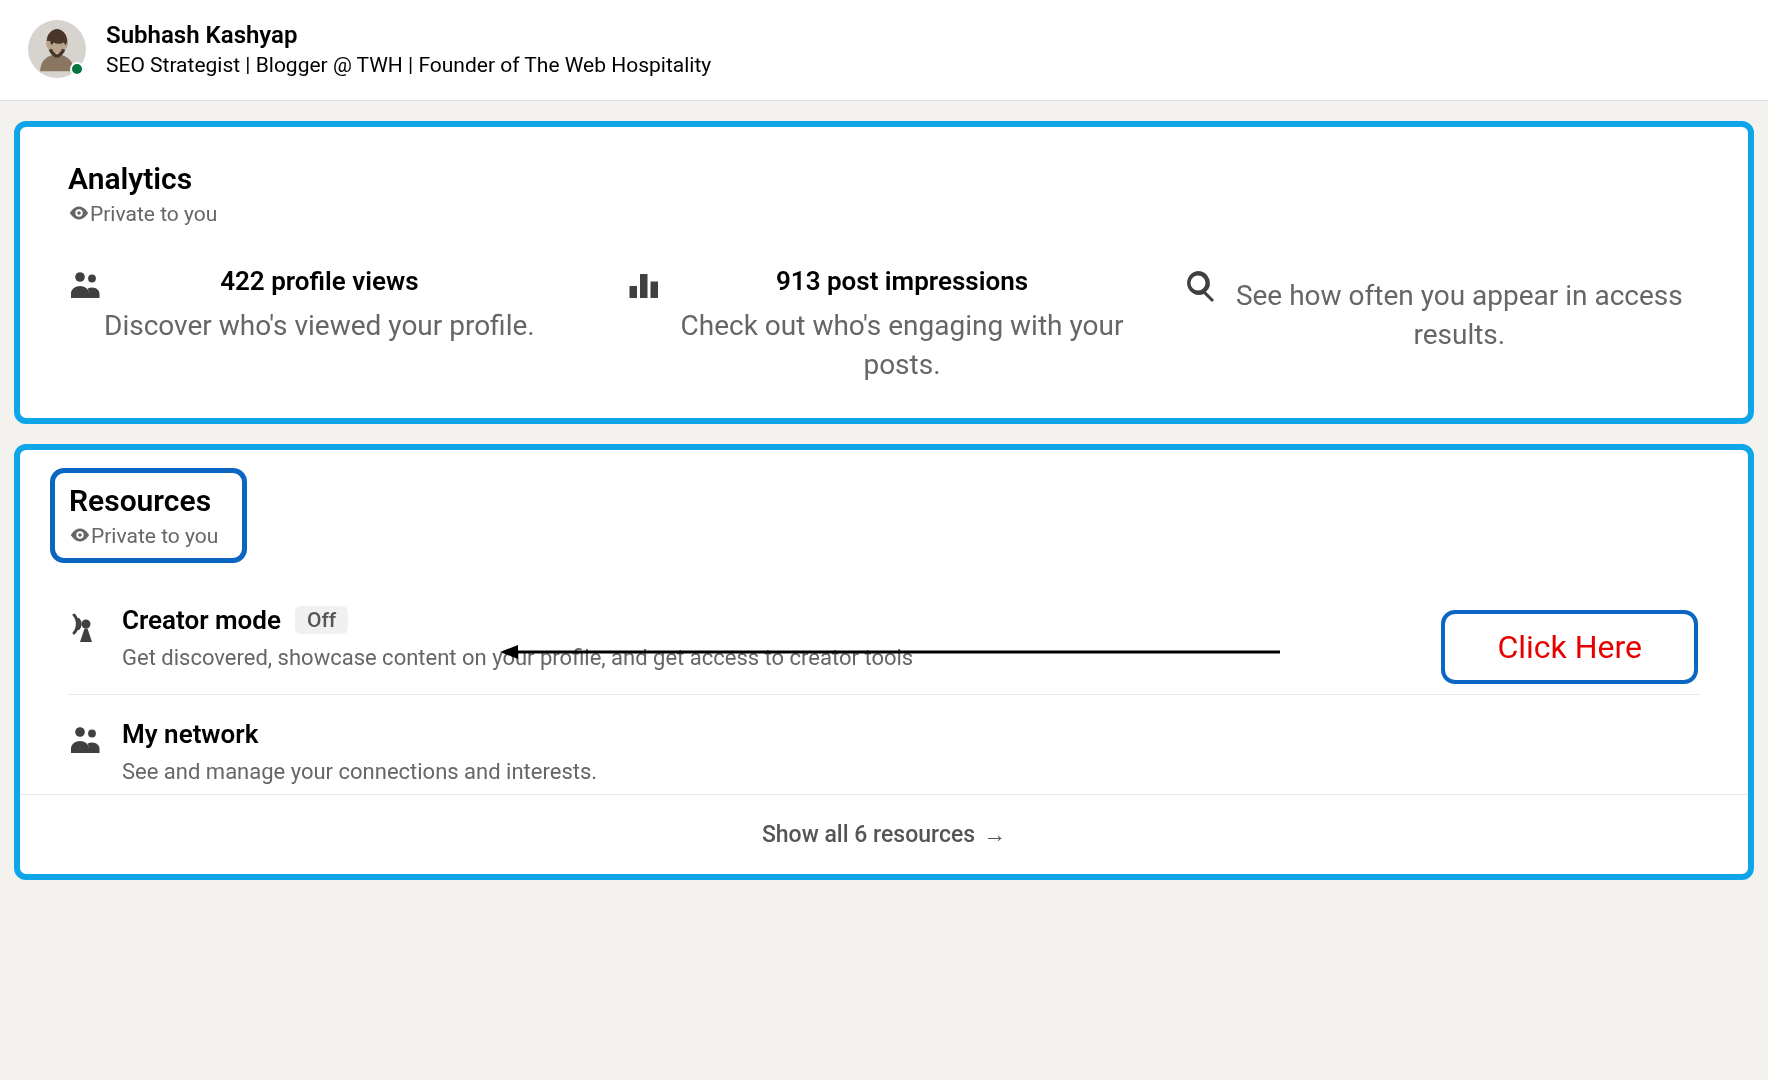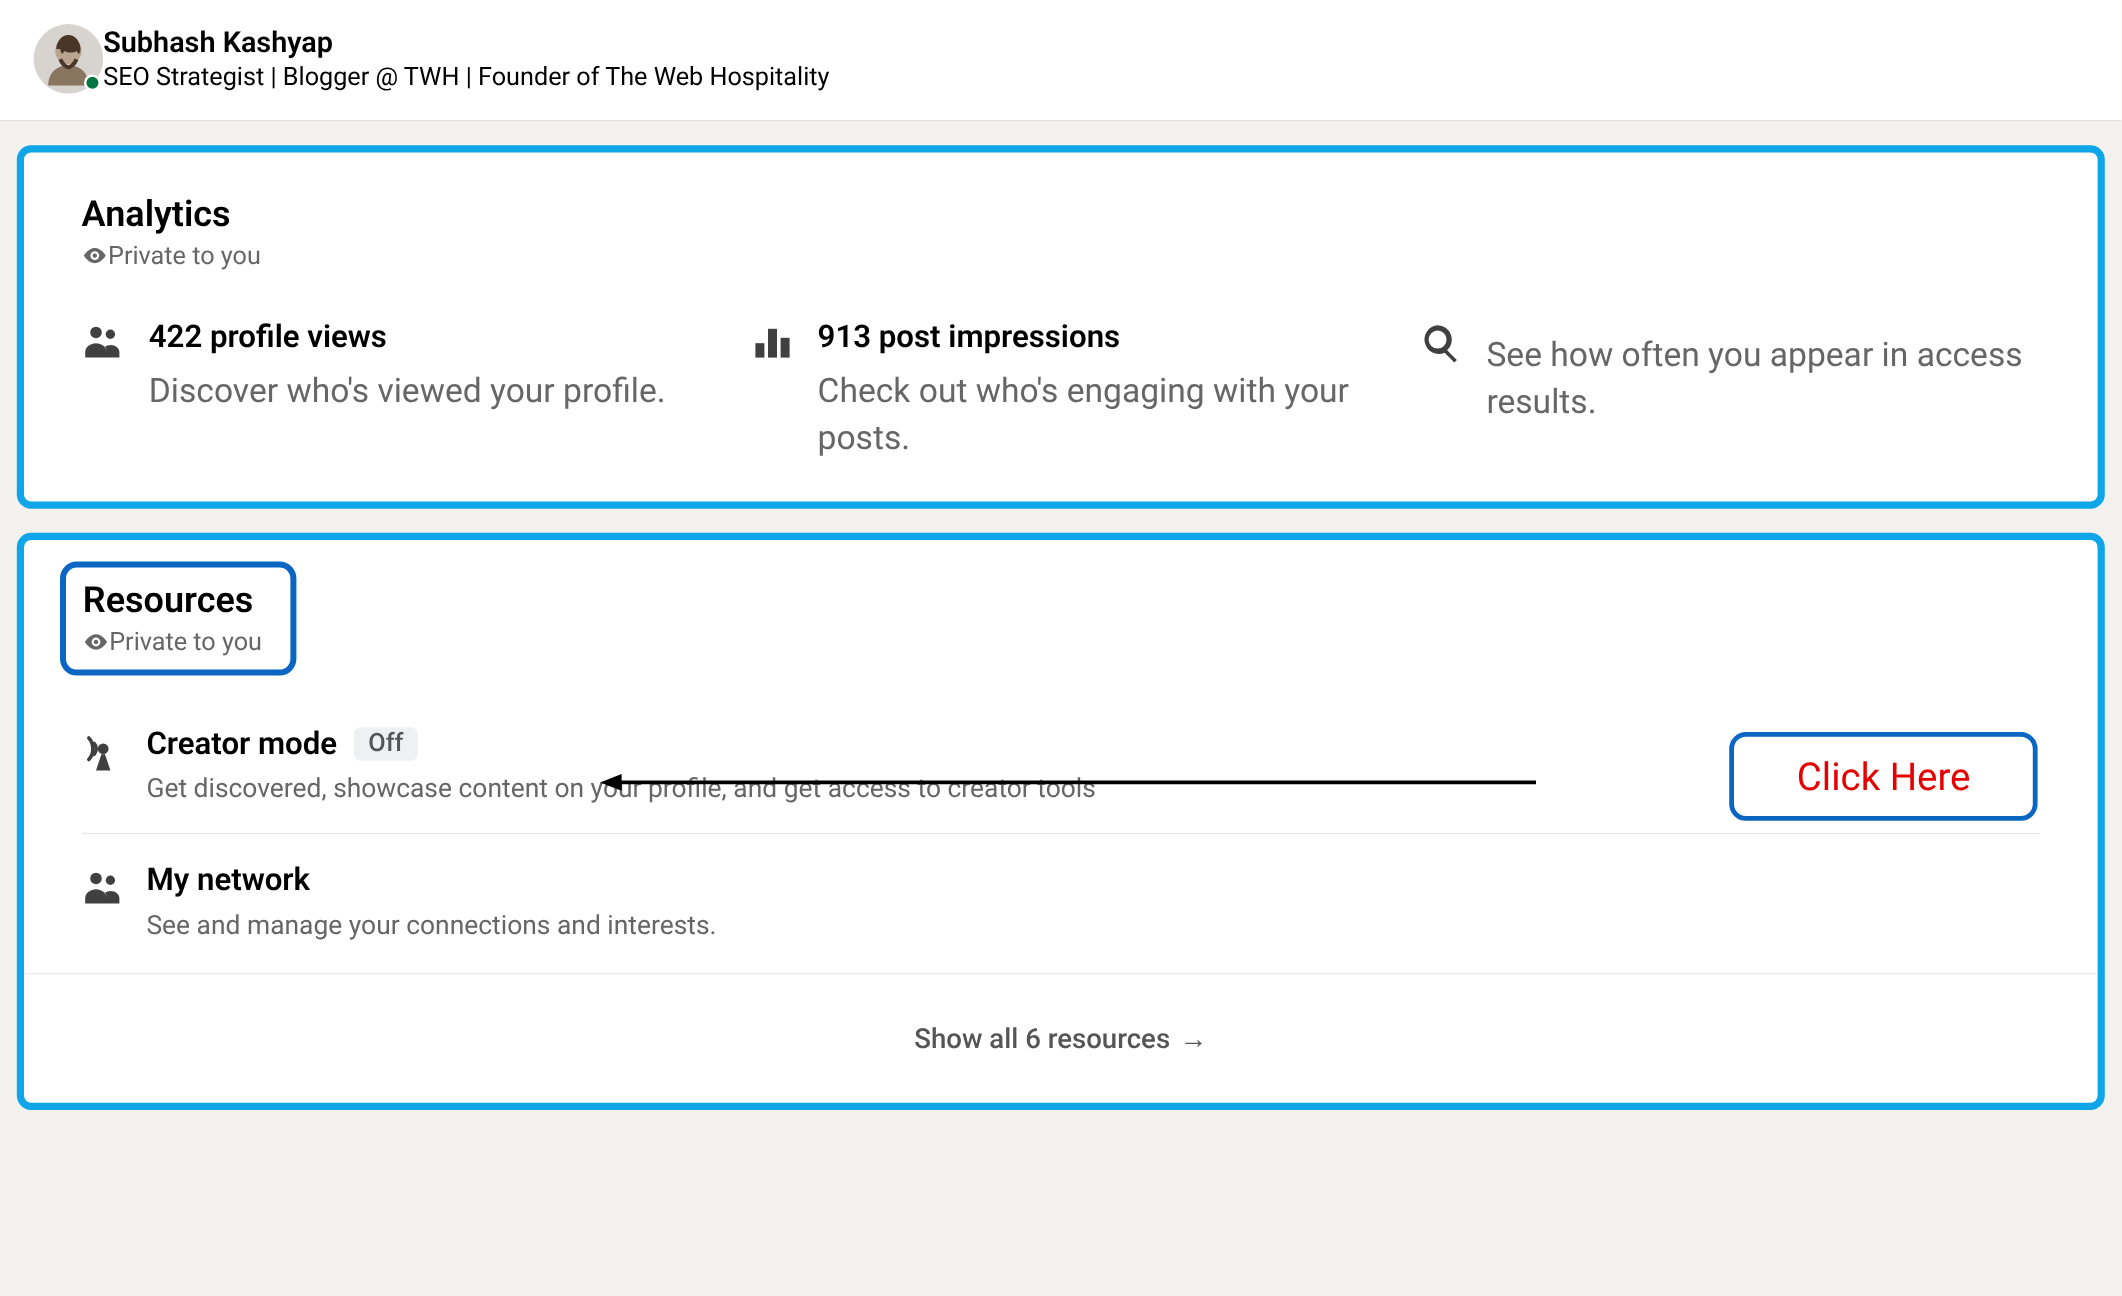--- a/index.html
+++ b/index.html
@@ -15,6 +15,7 @@
     padding: 20px 28px 22px 28px;
     display: flex;
     align-items: center;
+    gap: 20px;
   }
   .avatar-wrap {
     position: relative;

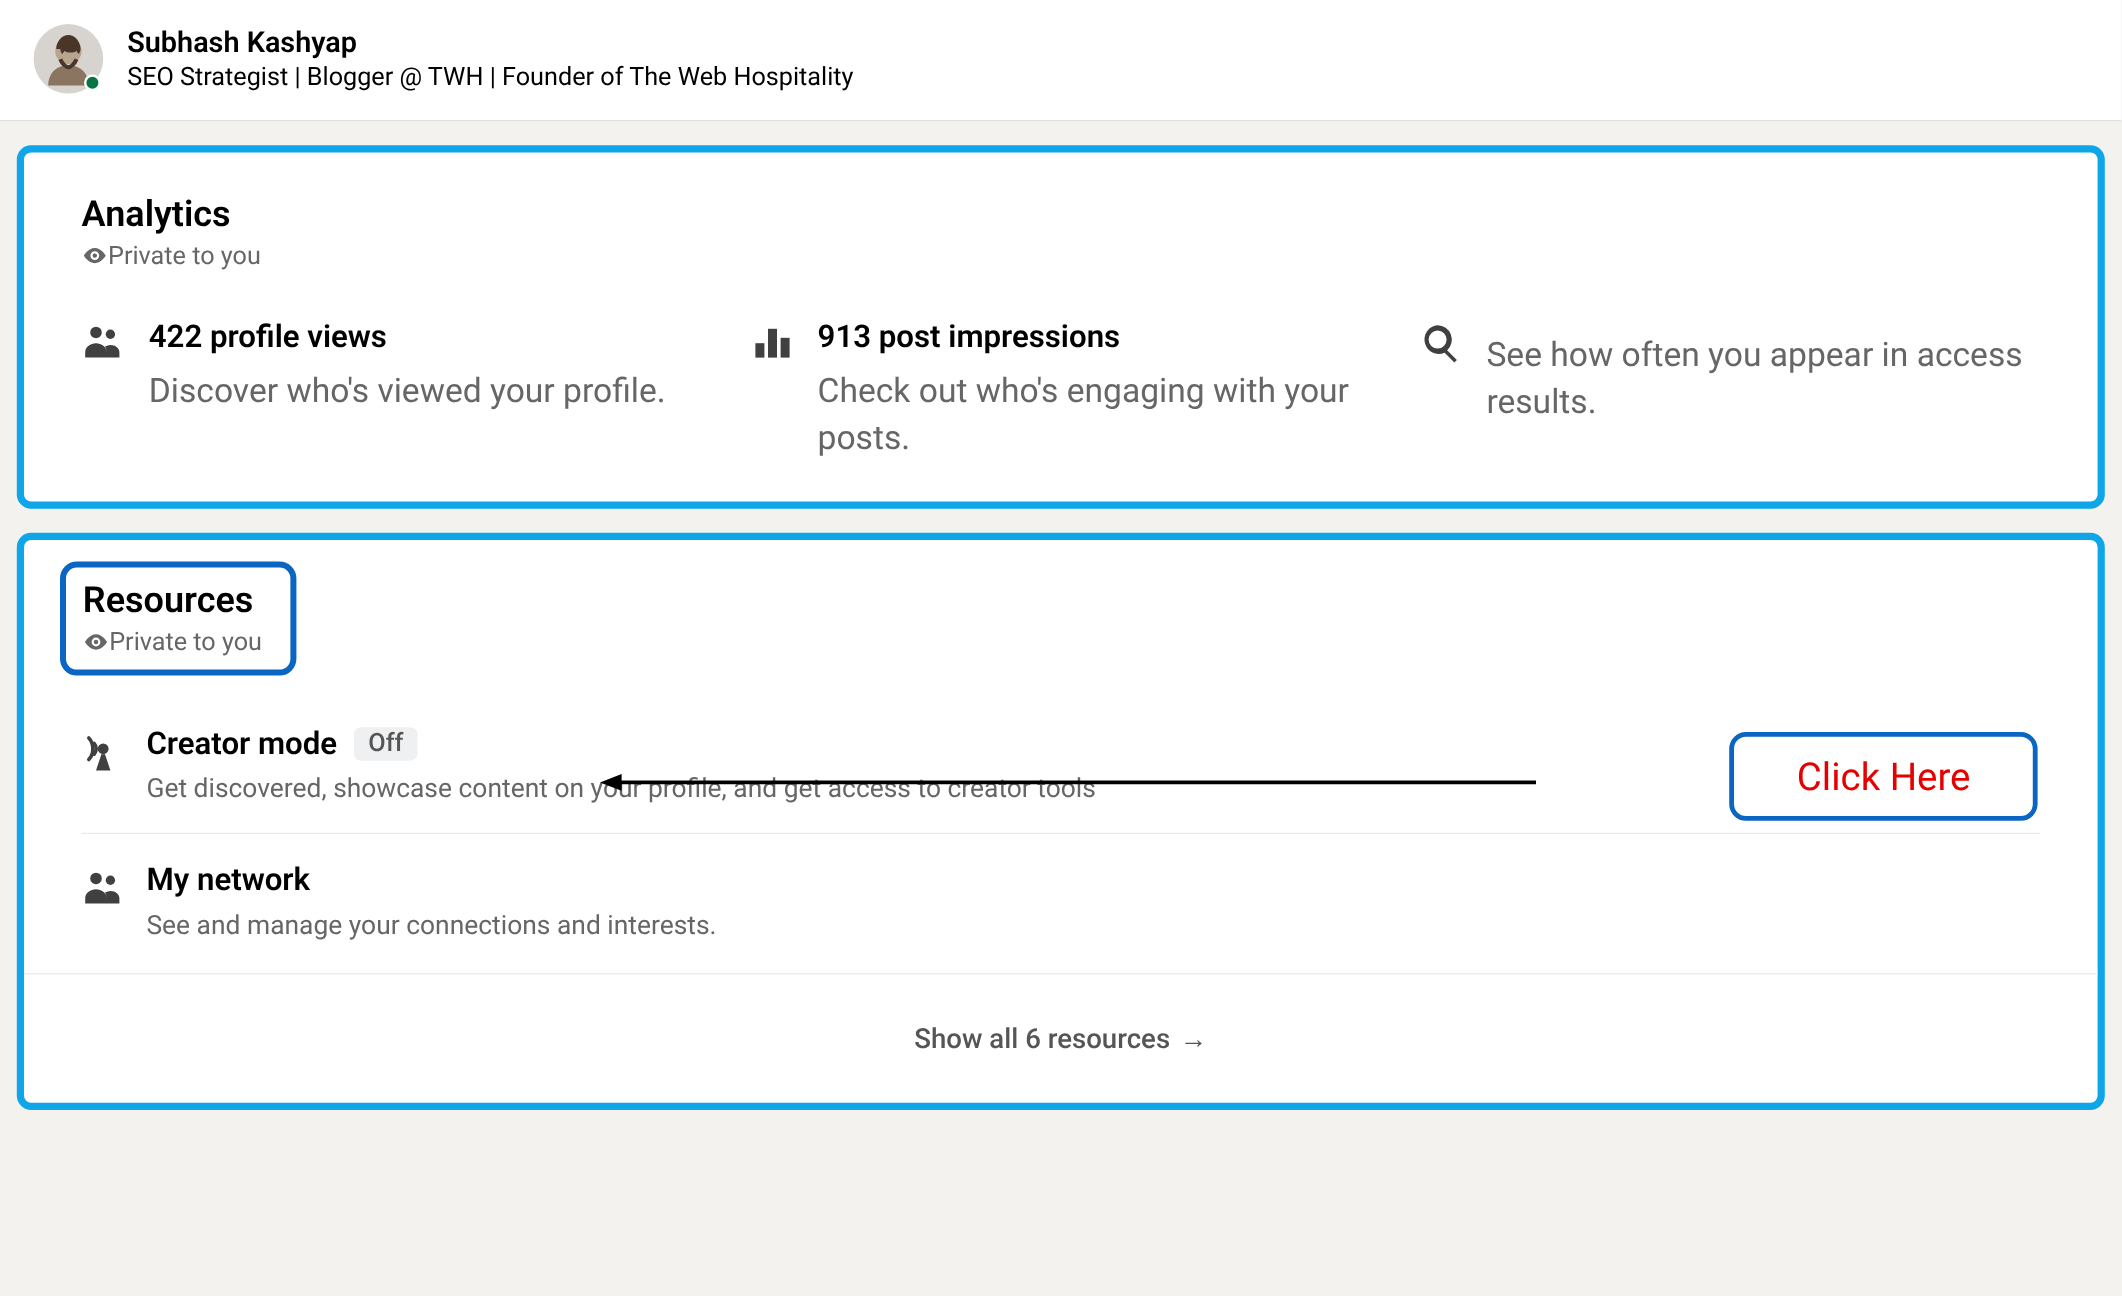--- a/index.html
+++ b/index.html
@@ -83,8 +83,8 @@
   }
   .stat {
     display: flex;
-    gap: 20px;
     flex: 1;
+    text-align: center;
   }
   .stat-icon {
     width: 36px;

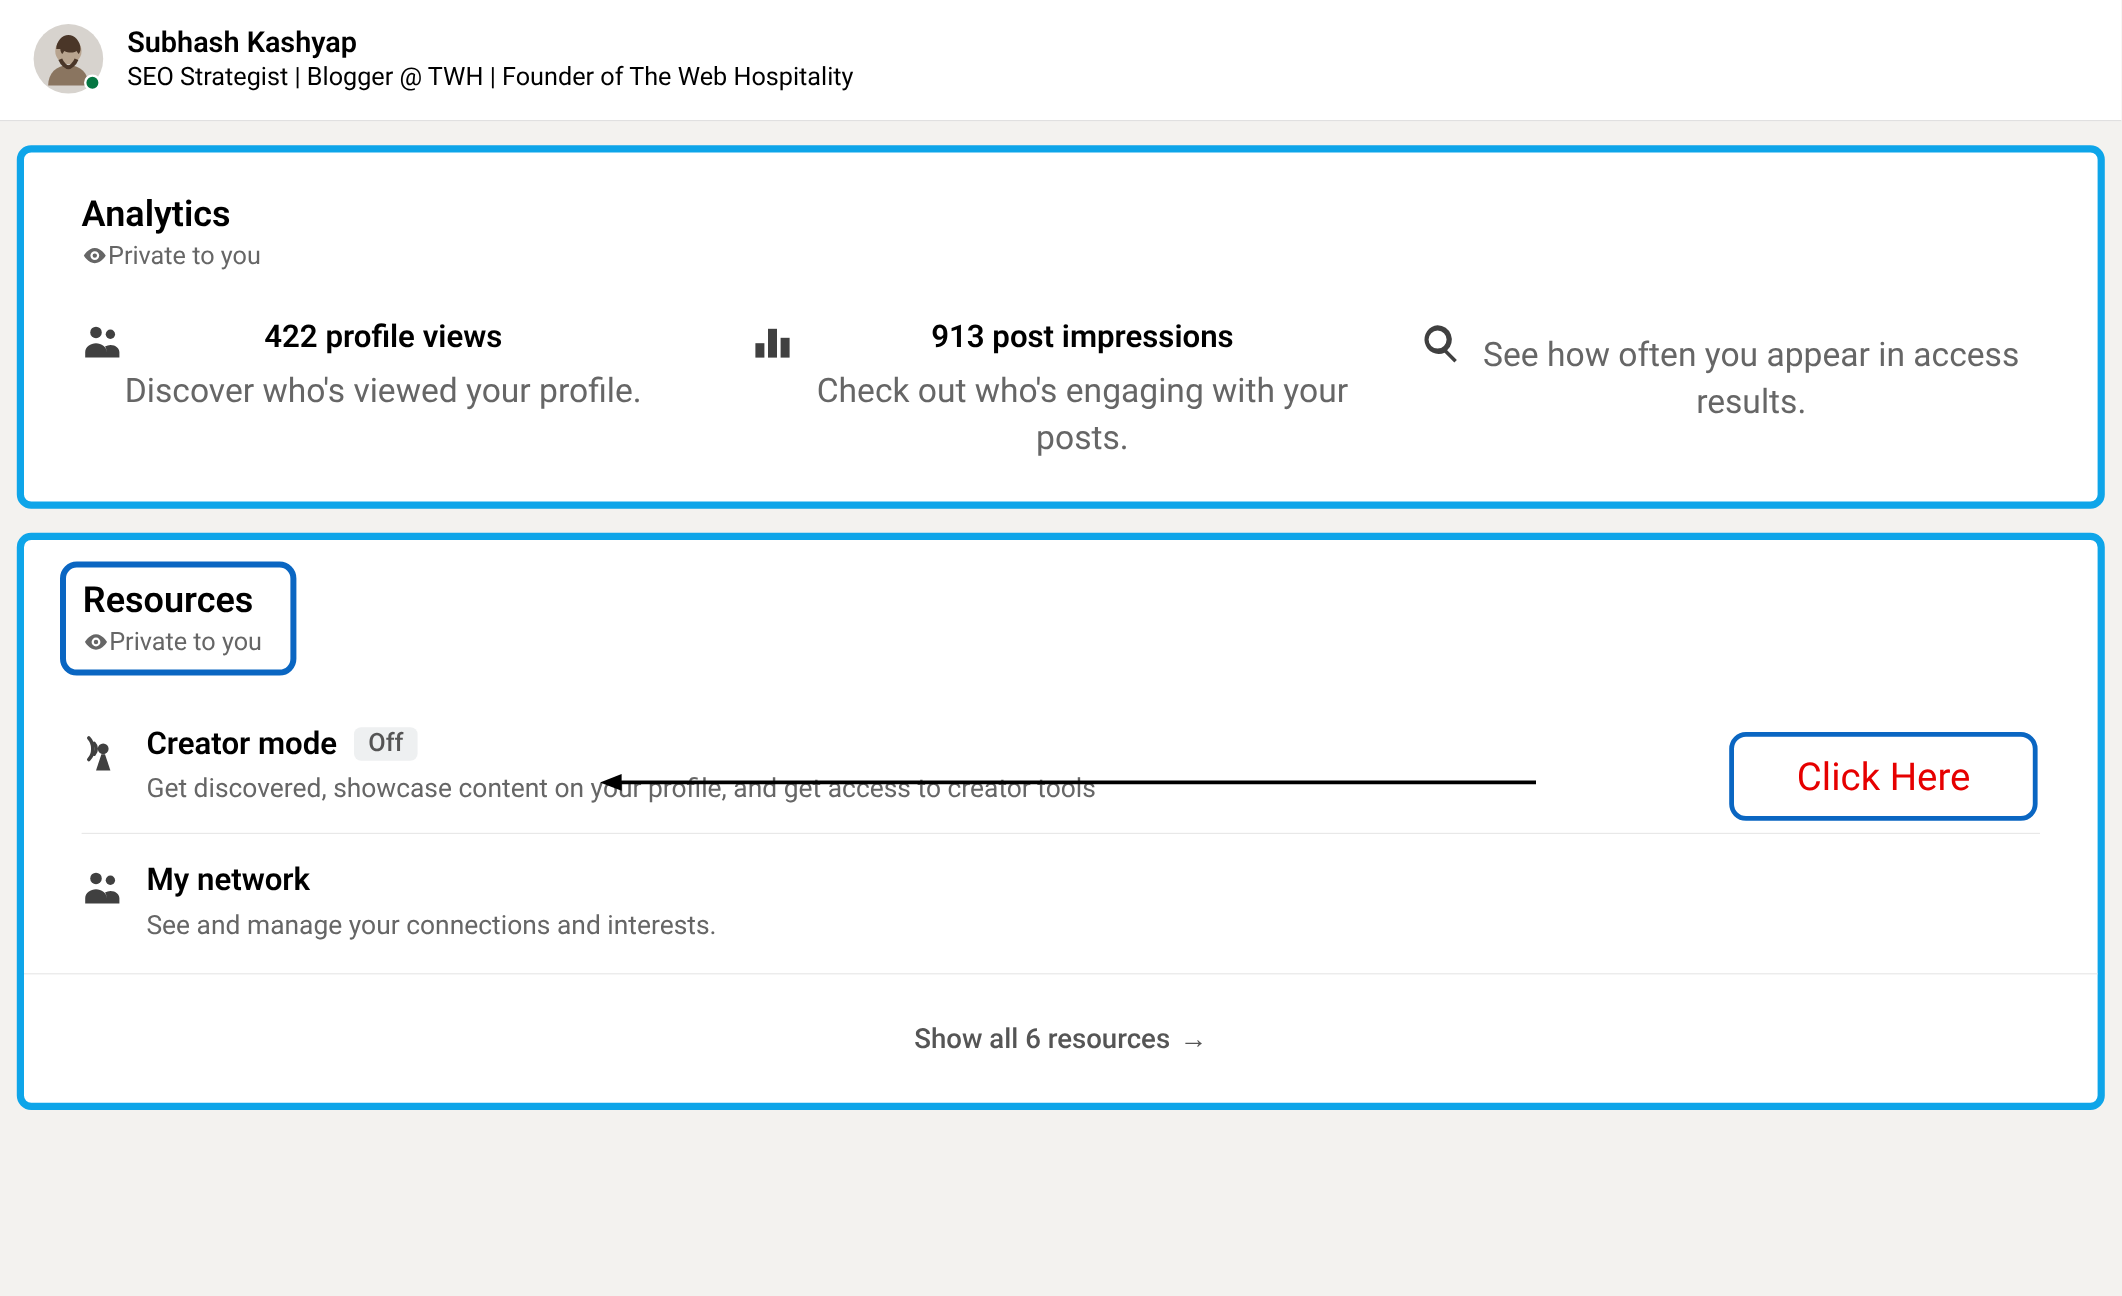--- a/index.html
+++ b/index.html
@@ -167,8 +167,8 @@
   }
   .show-all {
     border-top: 1px solid #e8e8e8;
-    margin: 17px -48px -34px -48px;
-    padding: 40px 0;
+    margin: 0 -48px -34px -48px;
+    padding: 26px 0;
     text-align: center;
     font-size: 23px;
     color: #555;

